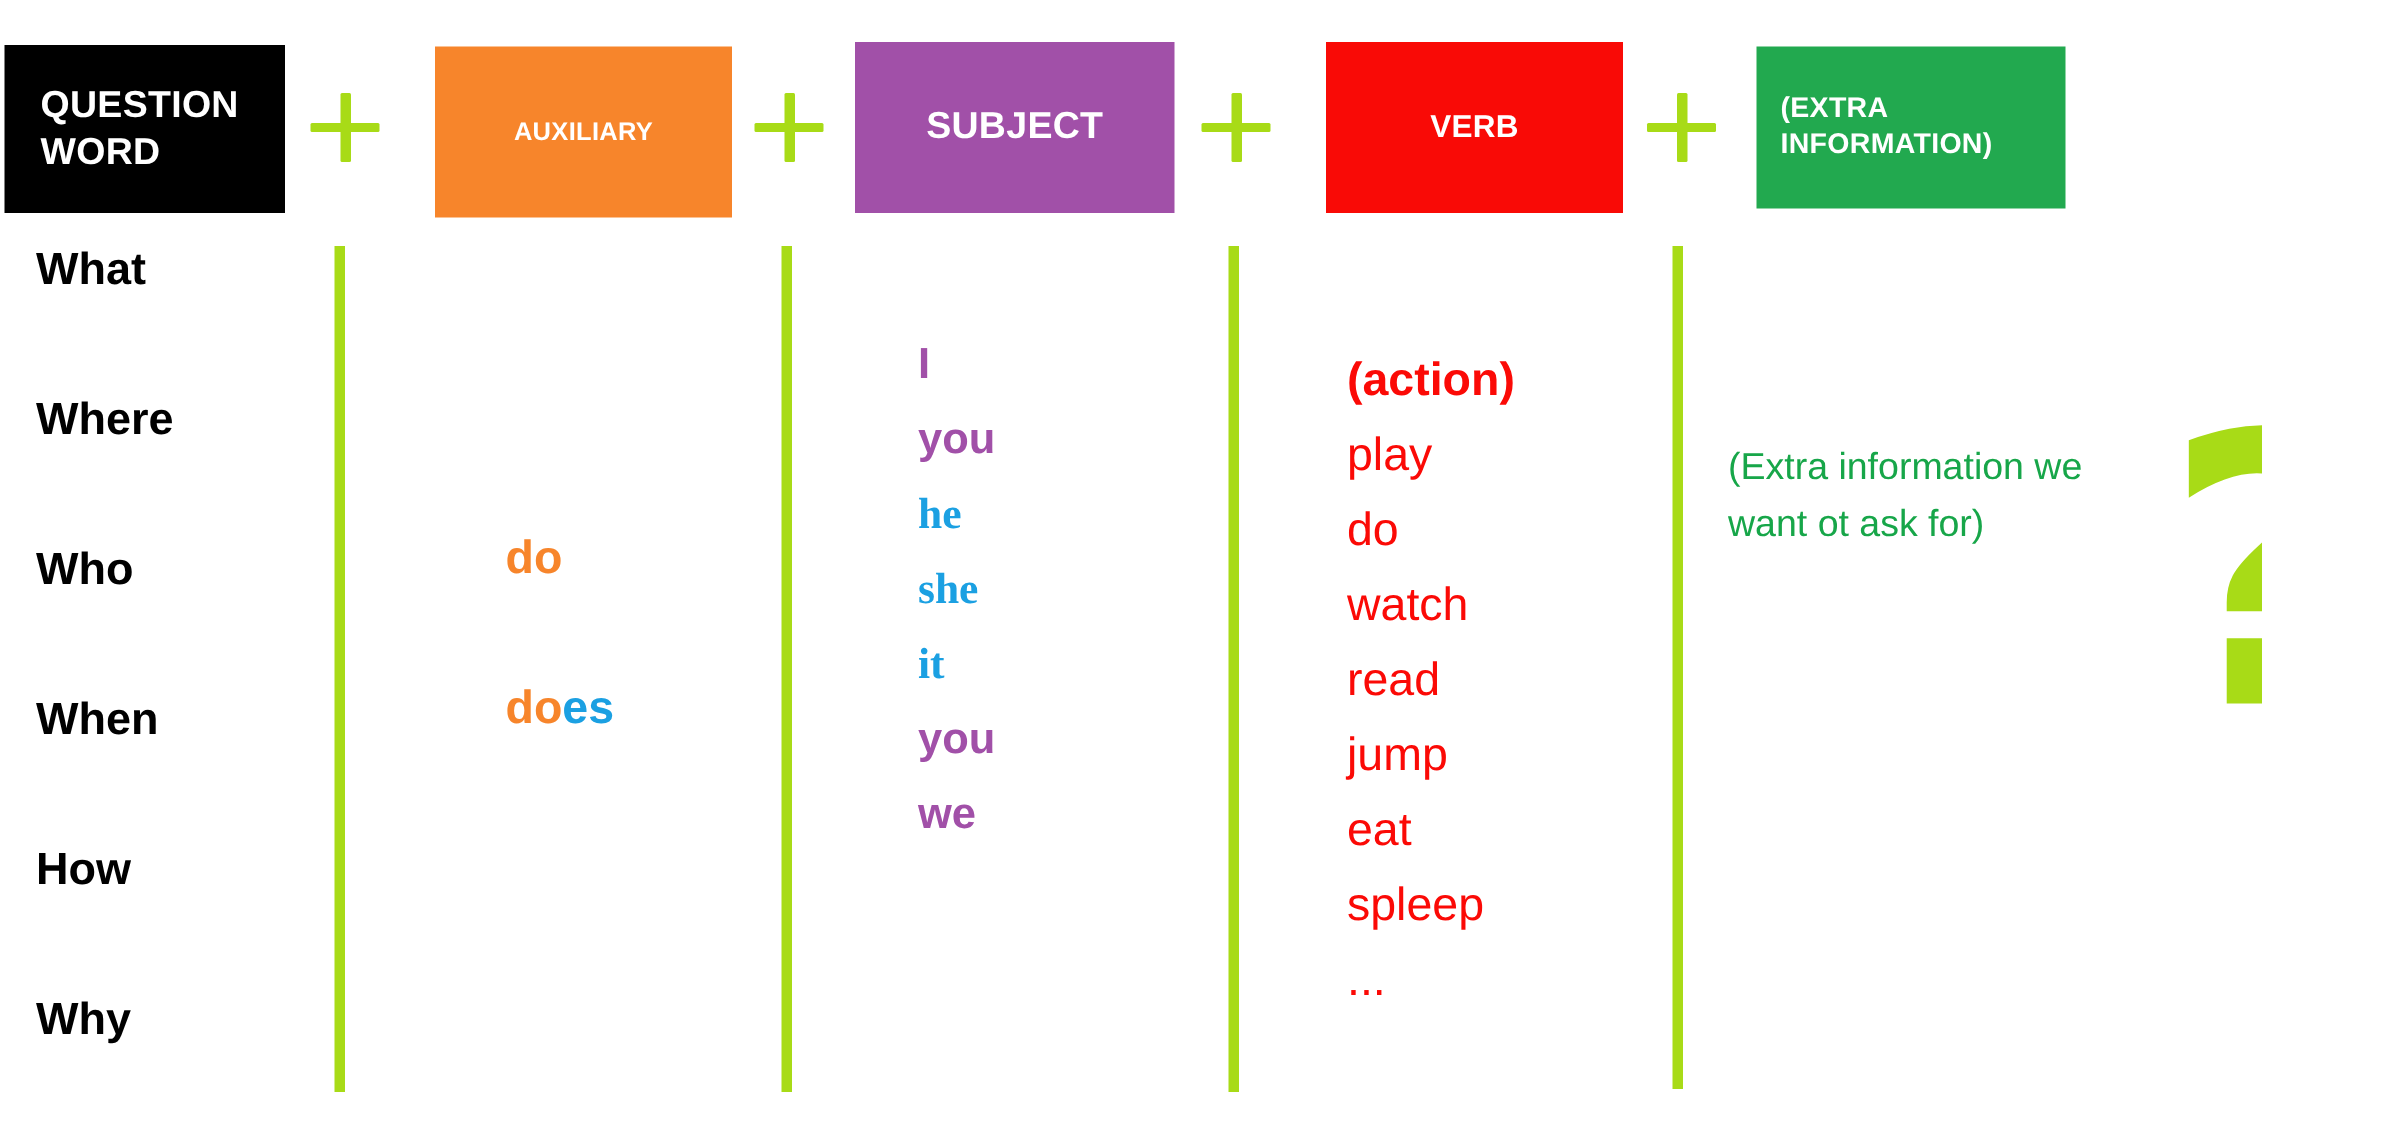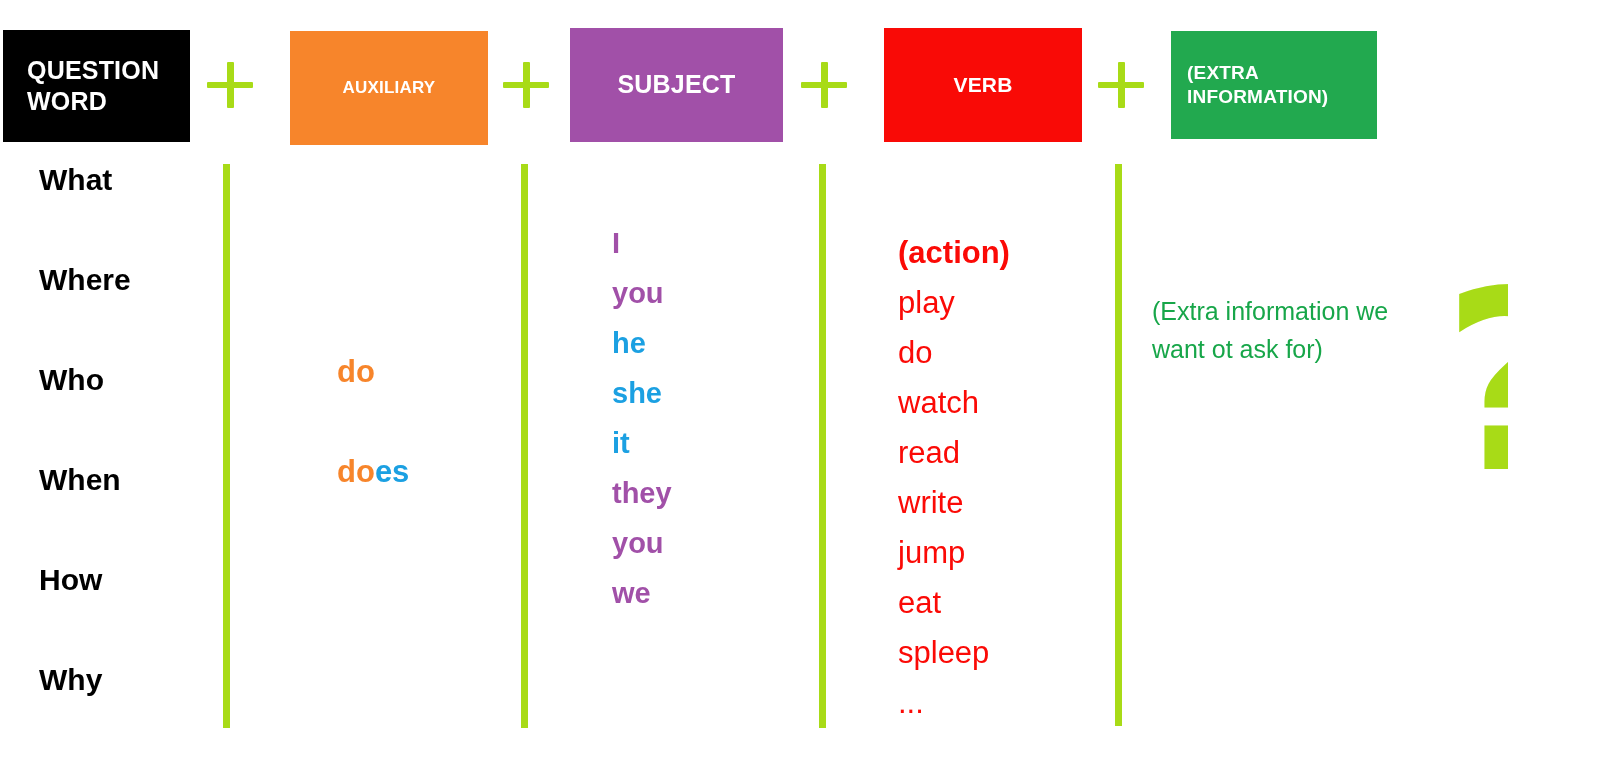--- a/index.html
+++ b/index.html
@@ -111,7 +111,6 @@
     left: 24px;
     top: 152px;
     width: 180px;
-    margin-left: 15px;
   }
   .qword {
     font-size: 30px;

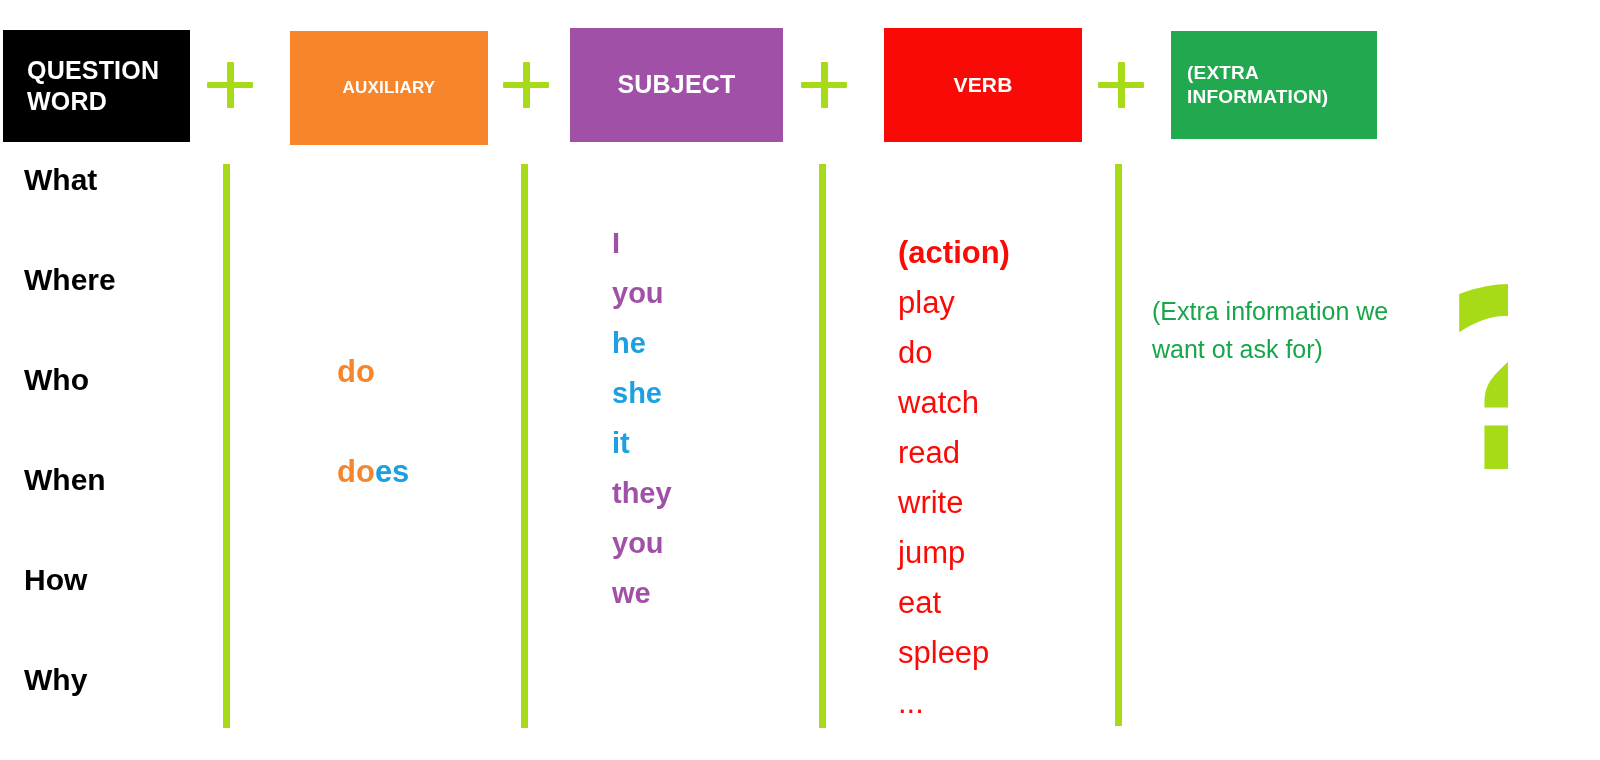--- a/index.html
+++ b/index.html
@@ -148,7 +148,7 @@
     line-height: 50px;
     color: #A150A8;
   }
-  .subj-word.blue { color: #1BA0E2; }
+  .subj-word.blue { color: #1BA0E2; font-family: Liberation Serif, serif; }
 
   
   #col-verb {

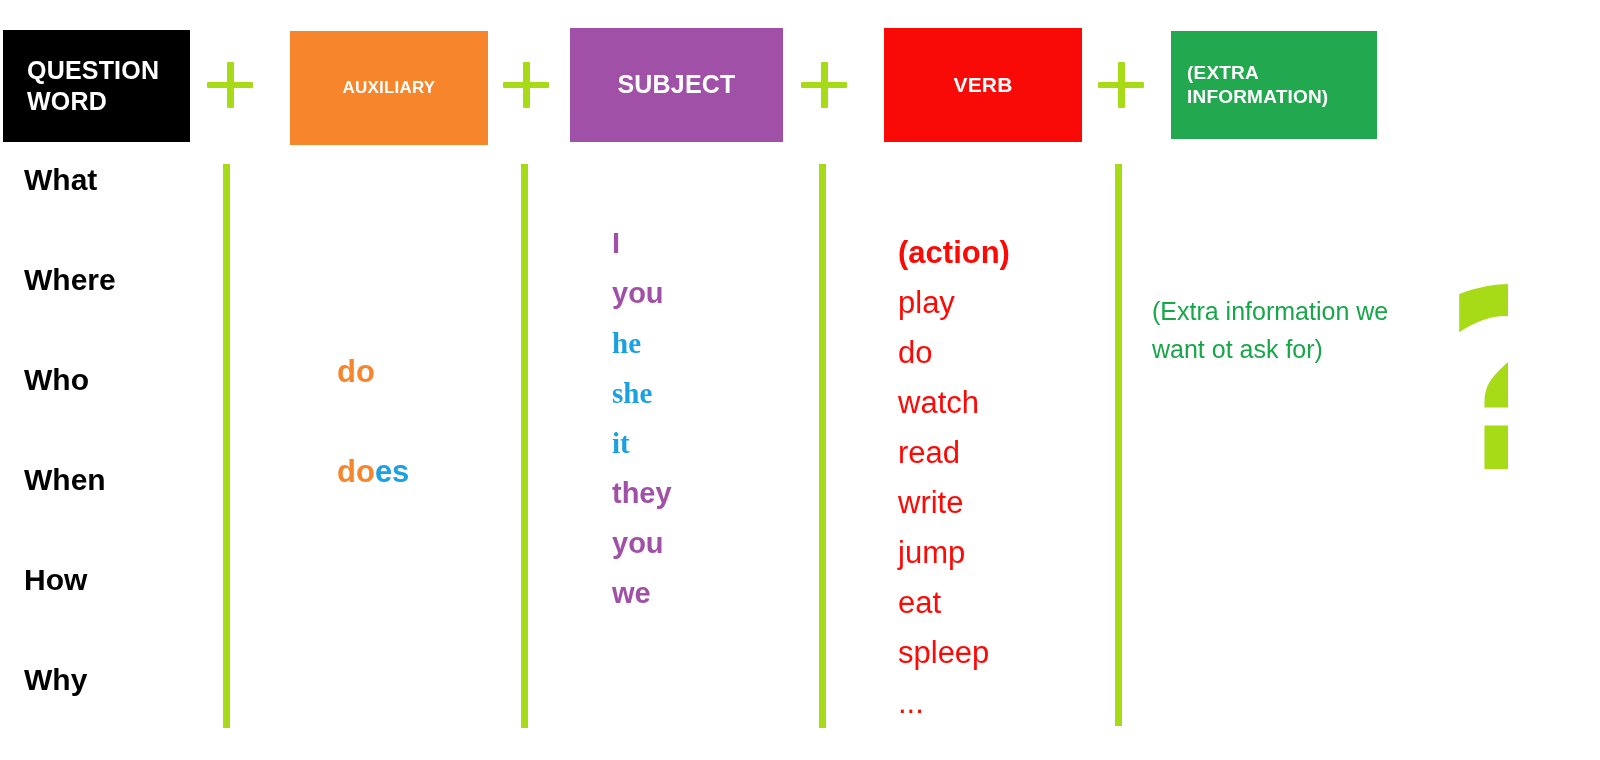--- a/index.html
+++ b/index.html
@@ -249,7 +249,6 @@
     <div class="subj-word blue">he</div>
     <div class="subj-word blue">she</div>
     <div class="subj-word blue">it</div>
-    <div class="subj-word">they</div>
     <div class="subj-word">you</div>
     <div class="subj-word">we</div>
   </div>

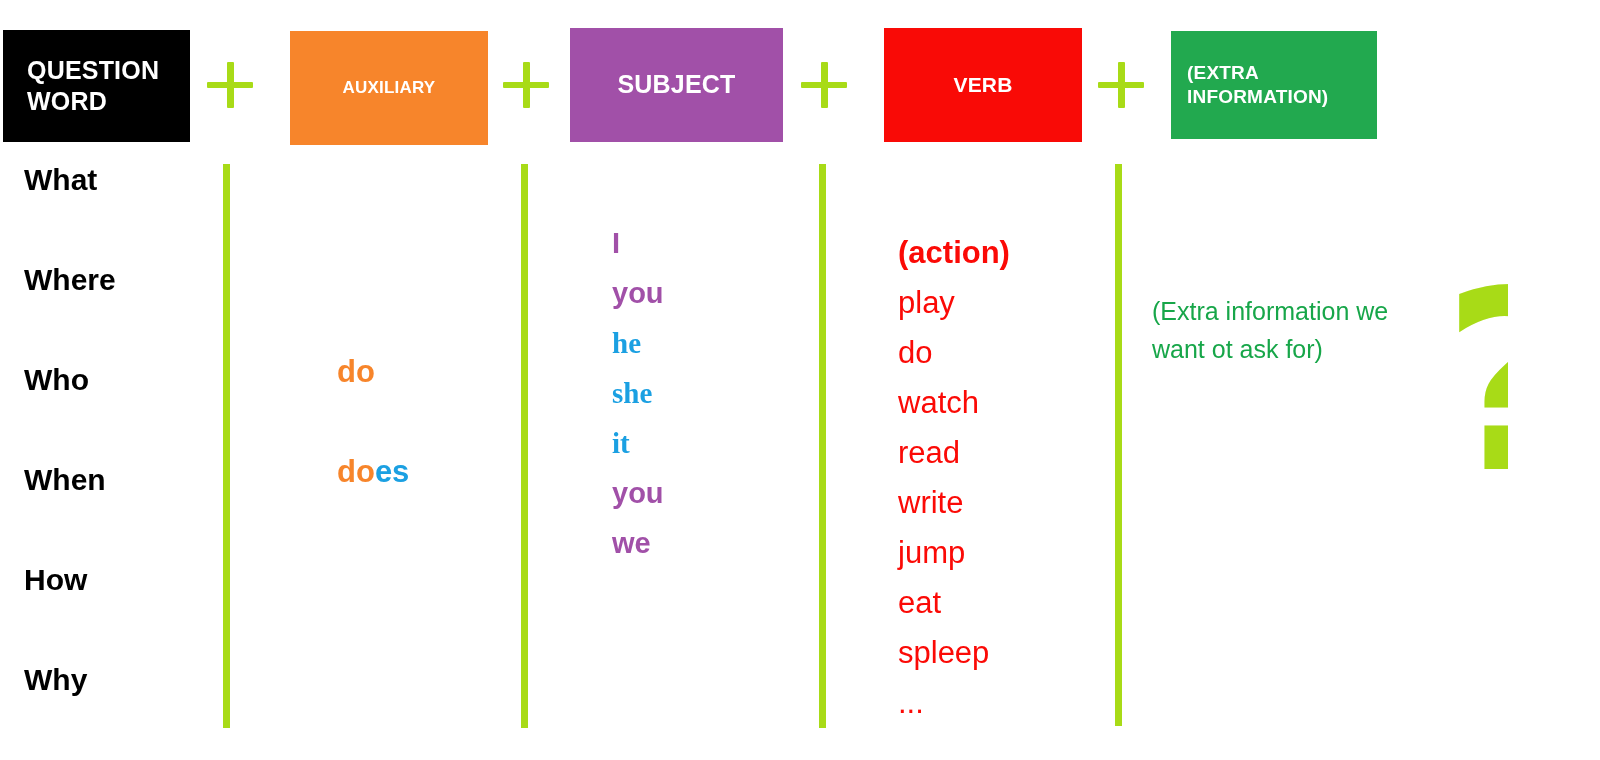--- a/index.html
+++ b/index.html
@@ -259,7 +259,6 @@
     <div class="verb-word">do</div>
     <div class="verb-word">watch</div>
     <div class="verb-word">read</div>
-    <div class="verb-word">write</div>
     <div class="verb-word">jump</div>
     <div class="verb-word">eat</div>
     <div class="verb-word">spleep</div>

